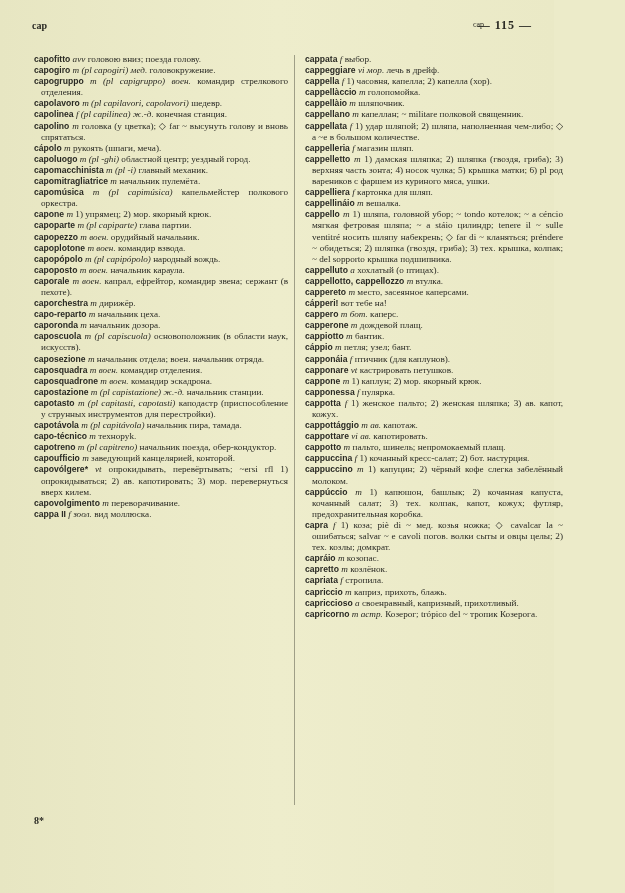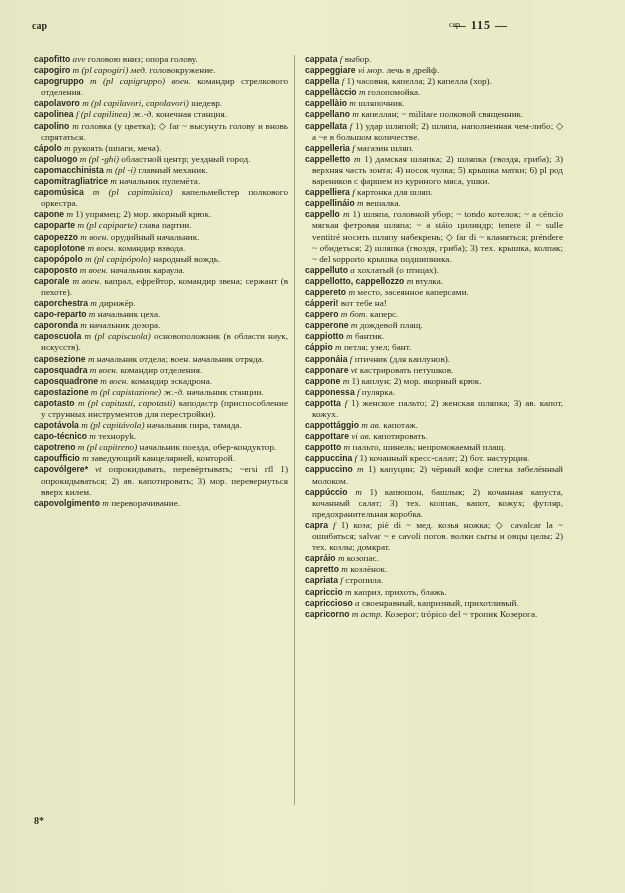--- a/index.html
+++ b/index.html
@@ -13,6 +13,7 @@
   .page {
     position:absolute; left:0; top:0; width:530px; height:893px;
     background: linear-gradient(90deg,#e7e6c2 0%,#eeedcc 50%,#eae9c6 100%);
+    padding-left: 24px;
   }
   .header {
     position:absolute; top:20px; left:22px; right:22px; height:14px;

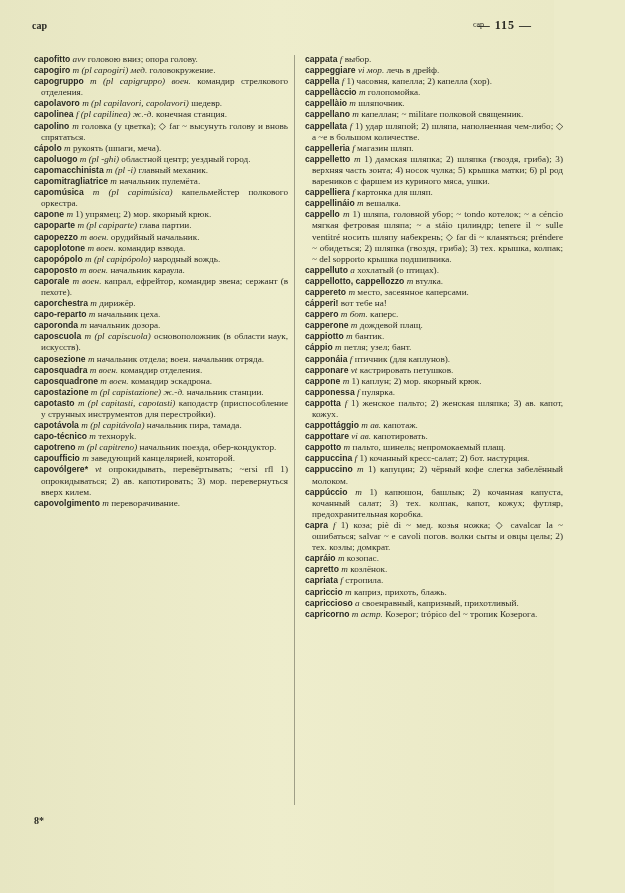--- a/index.html
+++ b/index.html
@@ -50,7 +50,7 @@
   </div>
 
   <div class="col left" id="colL">
-      <div class="entry"><span class="hw">capofitto</span> <span class="gr">avv</span> <span class="tr">головою вниз; опора голову.</span></div>
+      <div class="entry"><span class="hw">capofitto</span> <span class="gr">avv</span> <span class="tr">головою вниз; поезда голову.</span></div>
       <div class="entry"><span class="hw">capogiro</span> <span class="gr">m (pl capogiri) мед.</span> <span class="tr">головокружение.</span></div>
       <div class="entry"><span class="hw">capogruppo</span> <span class="gr">m (pl capigruppo) воен.</span> <span class="tr">командир стрелкового отделения.</span></div>
       <div class="entry"><span class="hw">capolavoro</span> <span class="gr">m (pl capilavori, capolavori)</span> <span class="tr">шедевр.</span></div>

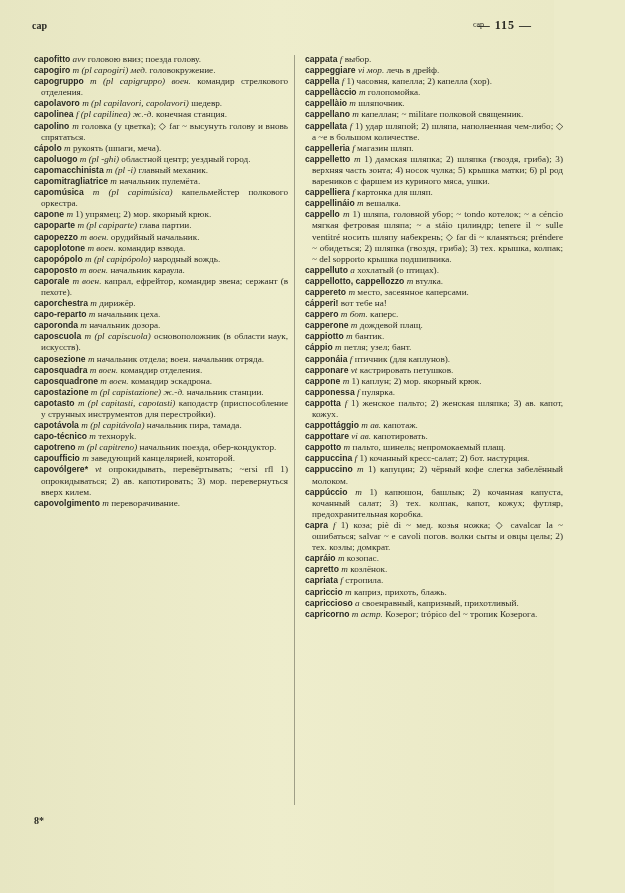--- a/index.html
+++ b/index.html
@@ -83,6 +83,7 @@
       <div class="entry"><span class="hw">capoufficio</span> <span class="gr">m</span> <span class="tr">заведующий канцелярией, конторой.</span></div>
       <div class="entry"><span class="hw">capovólgere*</span> <span class="gr">vt</span> <span class="tr">опрокидывать, перевёртывать; ~ersi rfl 1) опрокидываться; 2) ав. капотировать; 3) мор. перевернуться вверх килем.</span></div>
       <div class="entry"><span class="hw">capovolgimento</span> <span class="gr">m</span> <span class="tr">переворачивание.</span></div>
+      <div class="entry"><span class="hw">cappa II</span> <span class="gr">f зоол.</span> <span class="tr">вид моллюска.</span></div>
     </div>
   <div class="sep"></div>
   <div class="col right" id="colR">

